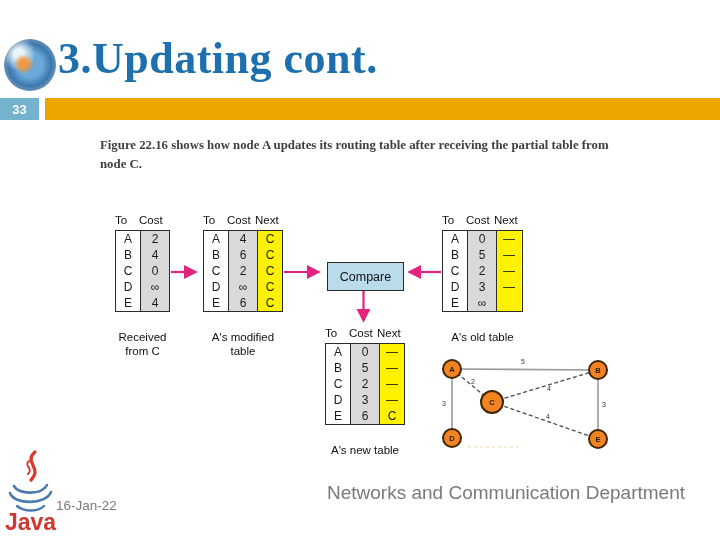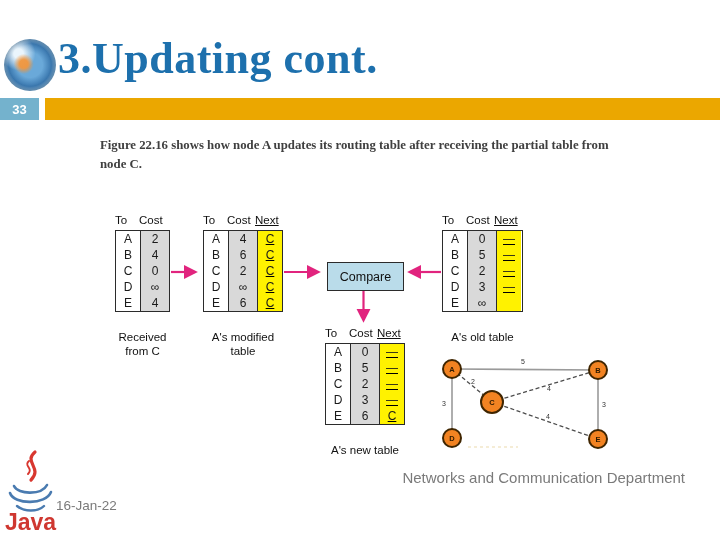--- a/index.html
+++ b/index.html
@@ -39,7 +39,7 @@
   .rt-col + .rt-col{border-left:1.4px solid #2b2b2b;}
   .col0{width:24px;background:#ffffff;}
   .col1{width:28px;background:var(--cost-col);}
-  .col2{width:24px;background:var(--next-col);text-decoration:underline;}
+  .col2{width:24px;background:var(--next-col);}
   .rt-cell{height:16px;line-height:16px;text-align:center;font-size:12px;color:#1a1a1a;}
   .rt-label{margin-top:19px;text-align:center;font-size:11.5px;line-height:1.2;color:#111;}
   

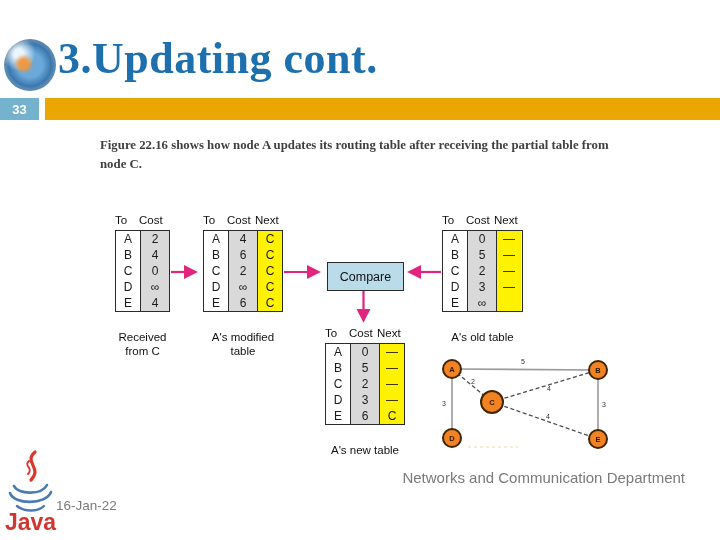--- a/index.html
+++ b/index.html
@@ -63,7 +63,7 @@
   
   .javalogo{position:absolute;left:2px;top:448px;width:58px;height:88px;}
   .date{position:absolute;left:56px;top:498px;font-size:13.5px;color:var(--footer-text);}
-  .footer{position:absolute;right:35px;top:469px;font-size:15px;color:var(--footer-text);}
+  .footer{position:absolute;right:35px;top:482px;font-size:19px;color:var(--footer-text);}
 </style>
 </head>
 <body>

